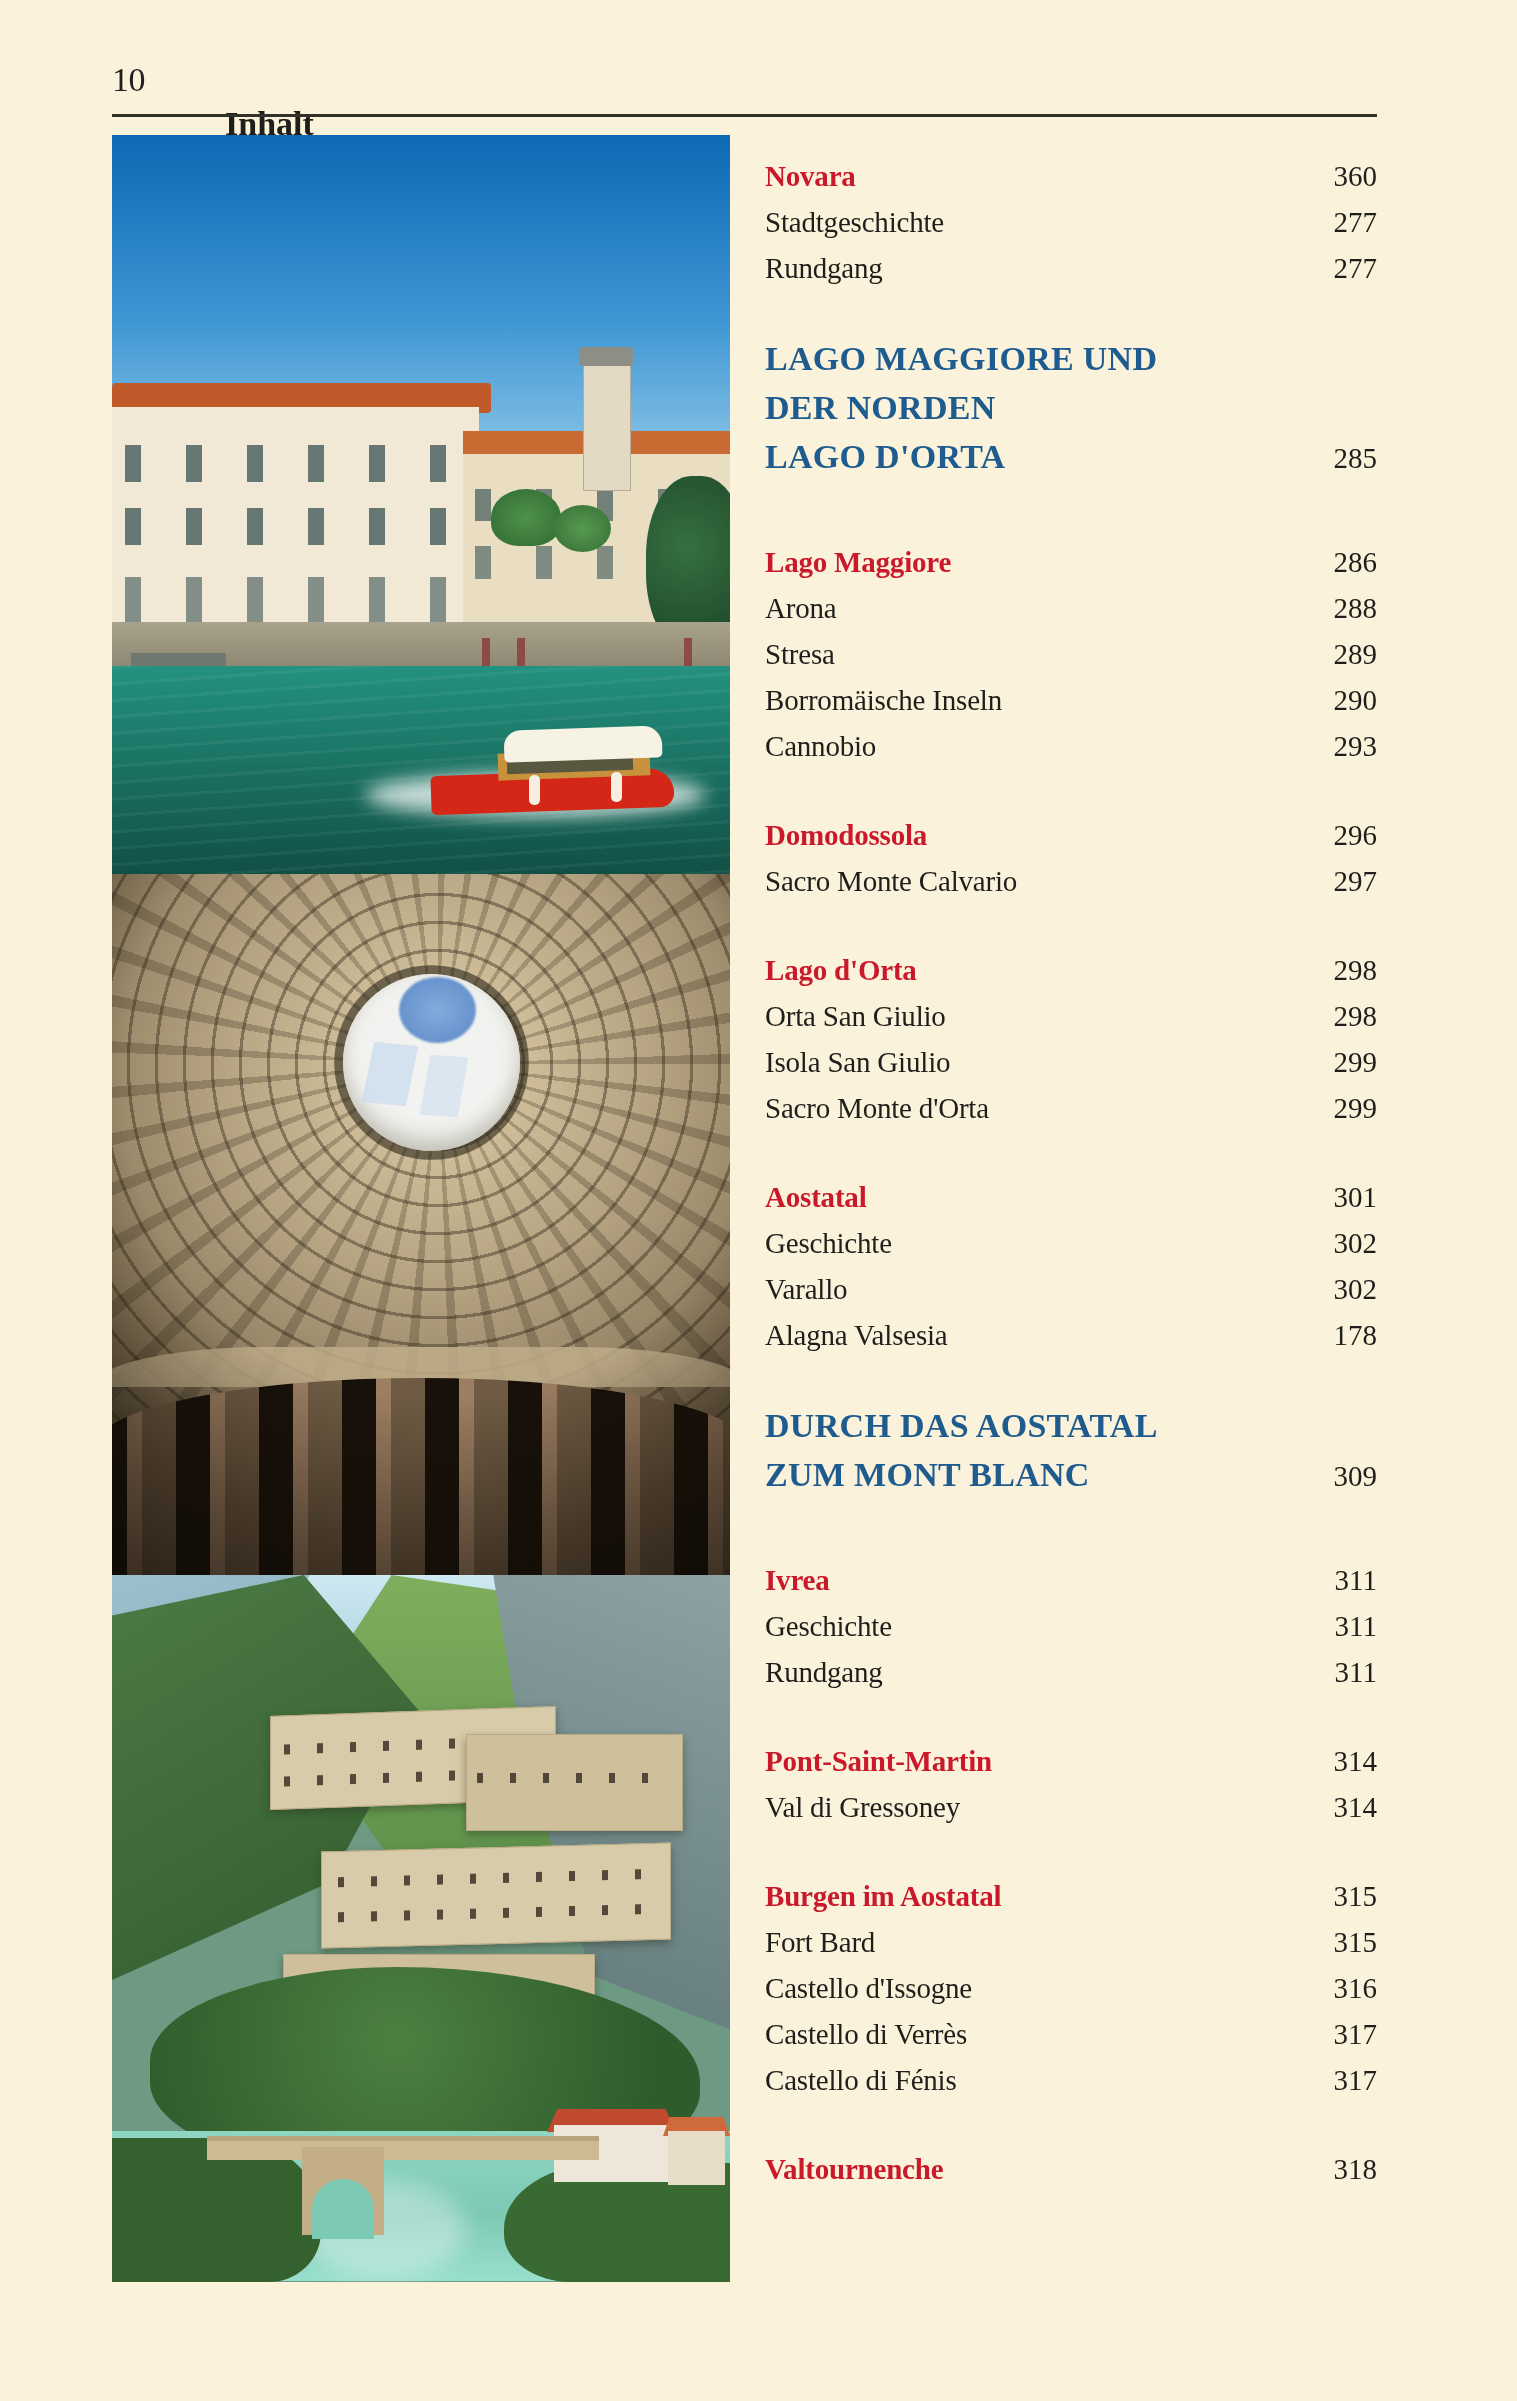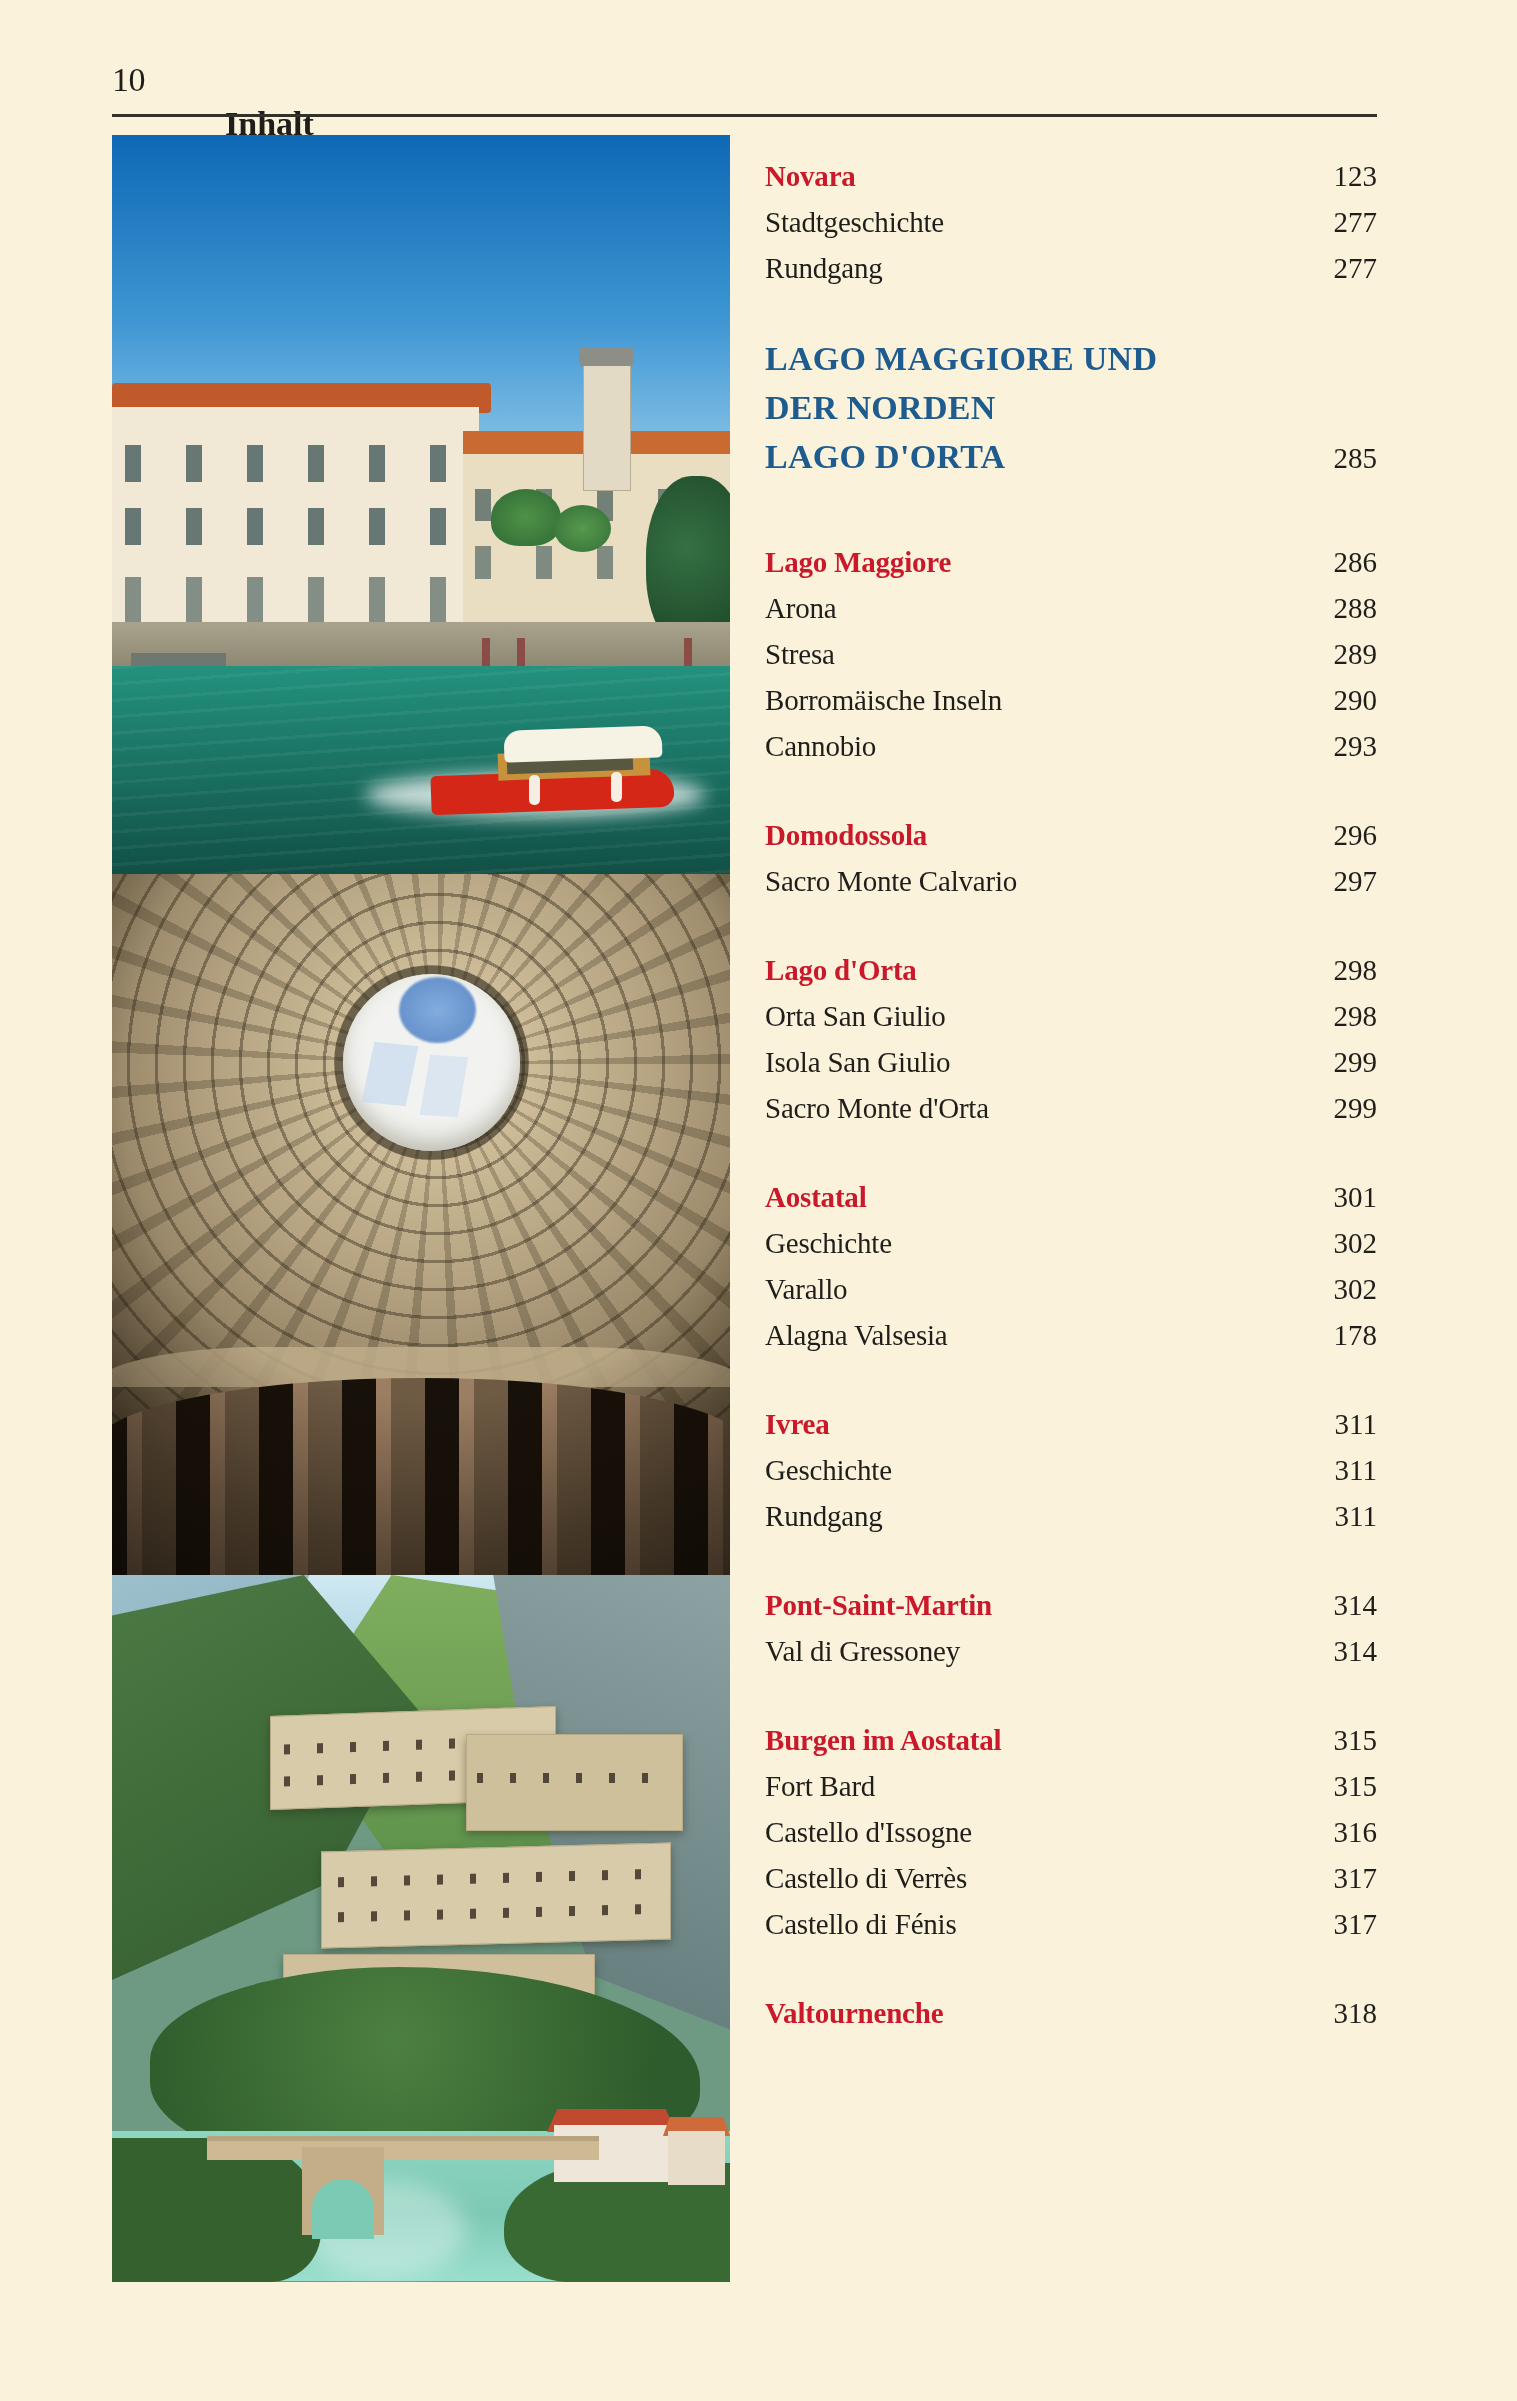--- a/index.html
+++ b/index.html
@@ -211,7 +211,7 @@
       <div class="group">
         <div class="row">
           <span class="lbl head-lbl">Novara</span>
-          <span class="num">123</span>
+          <span class="num">360</span>
         </div>
         <div class="row">
           <span class="lbl">Stadtgeschichte</span>

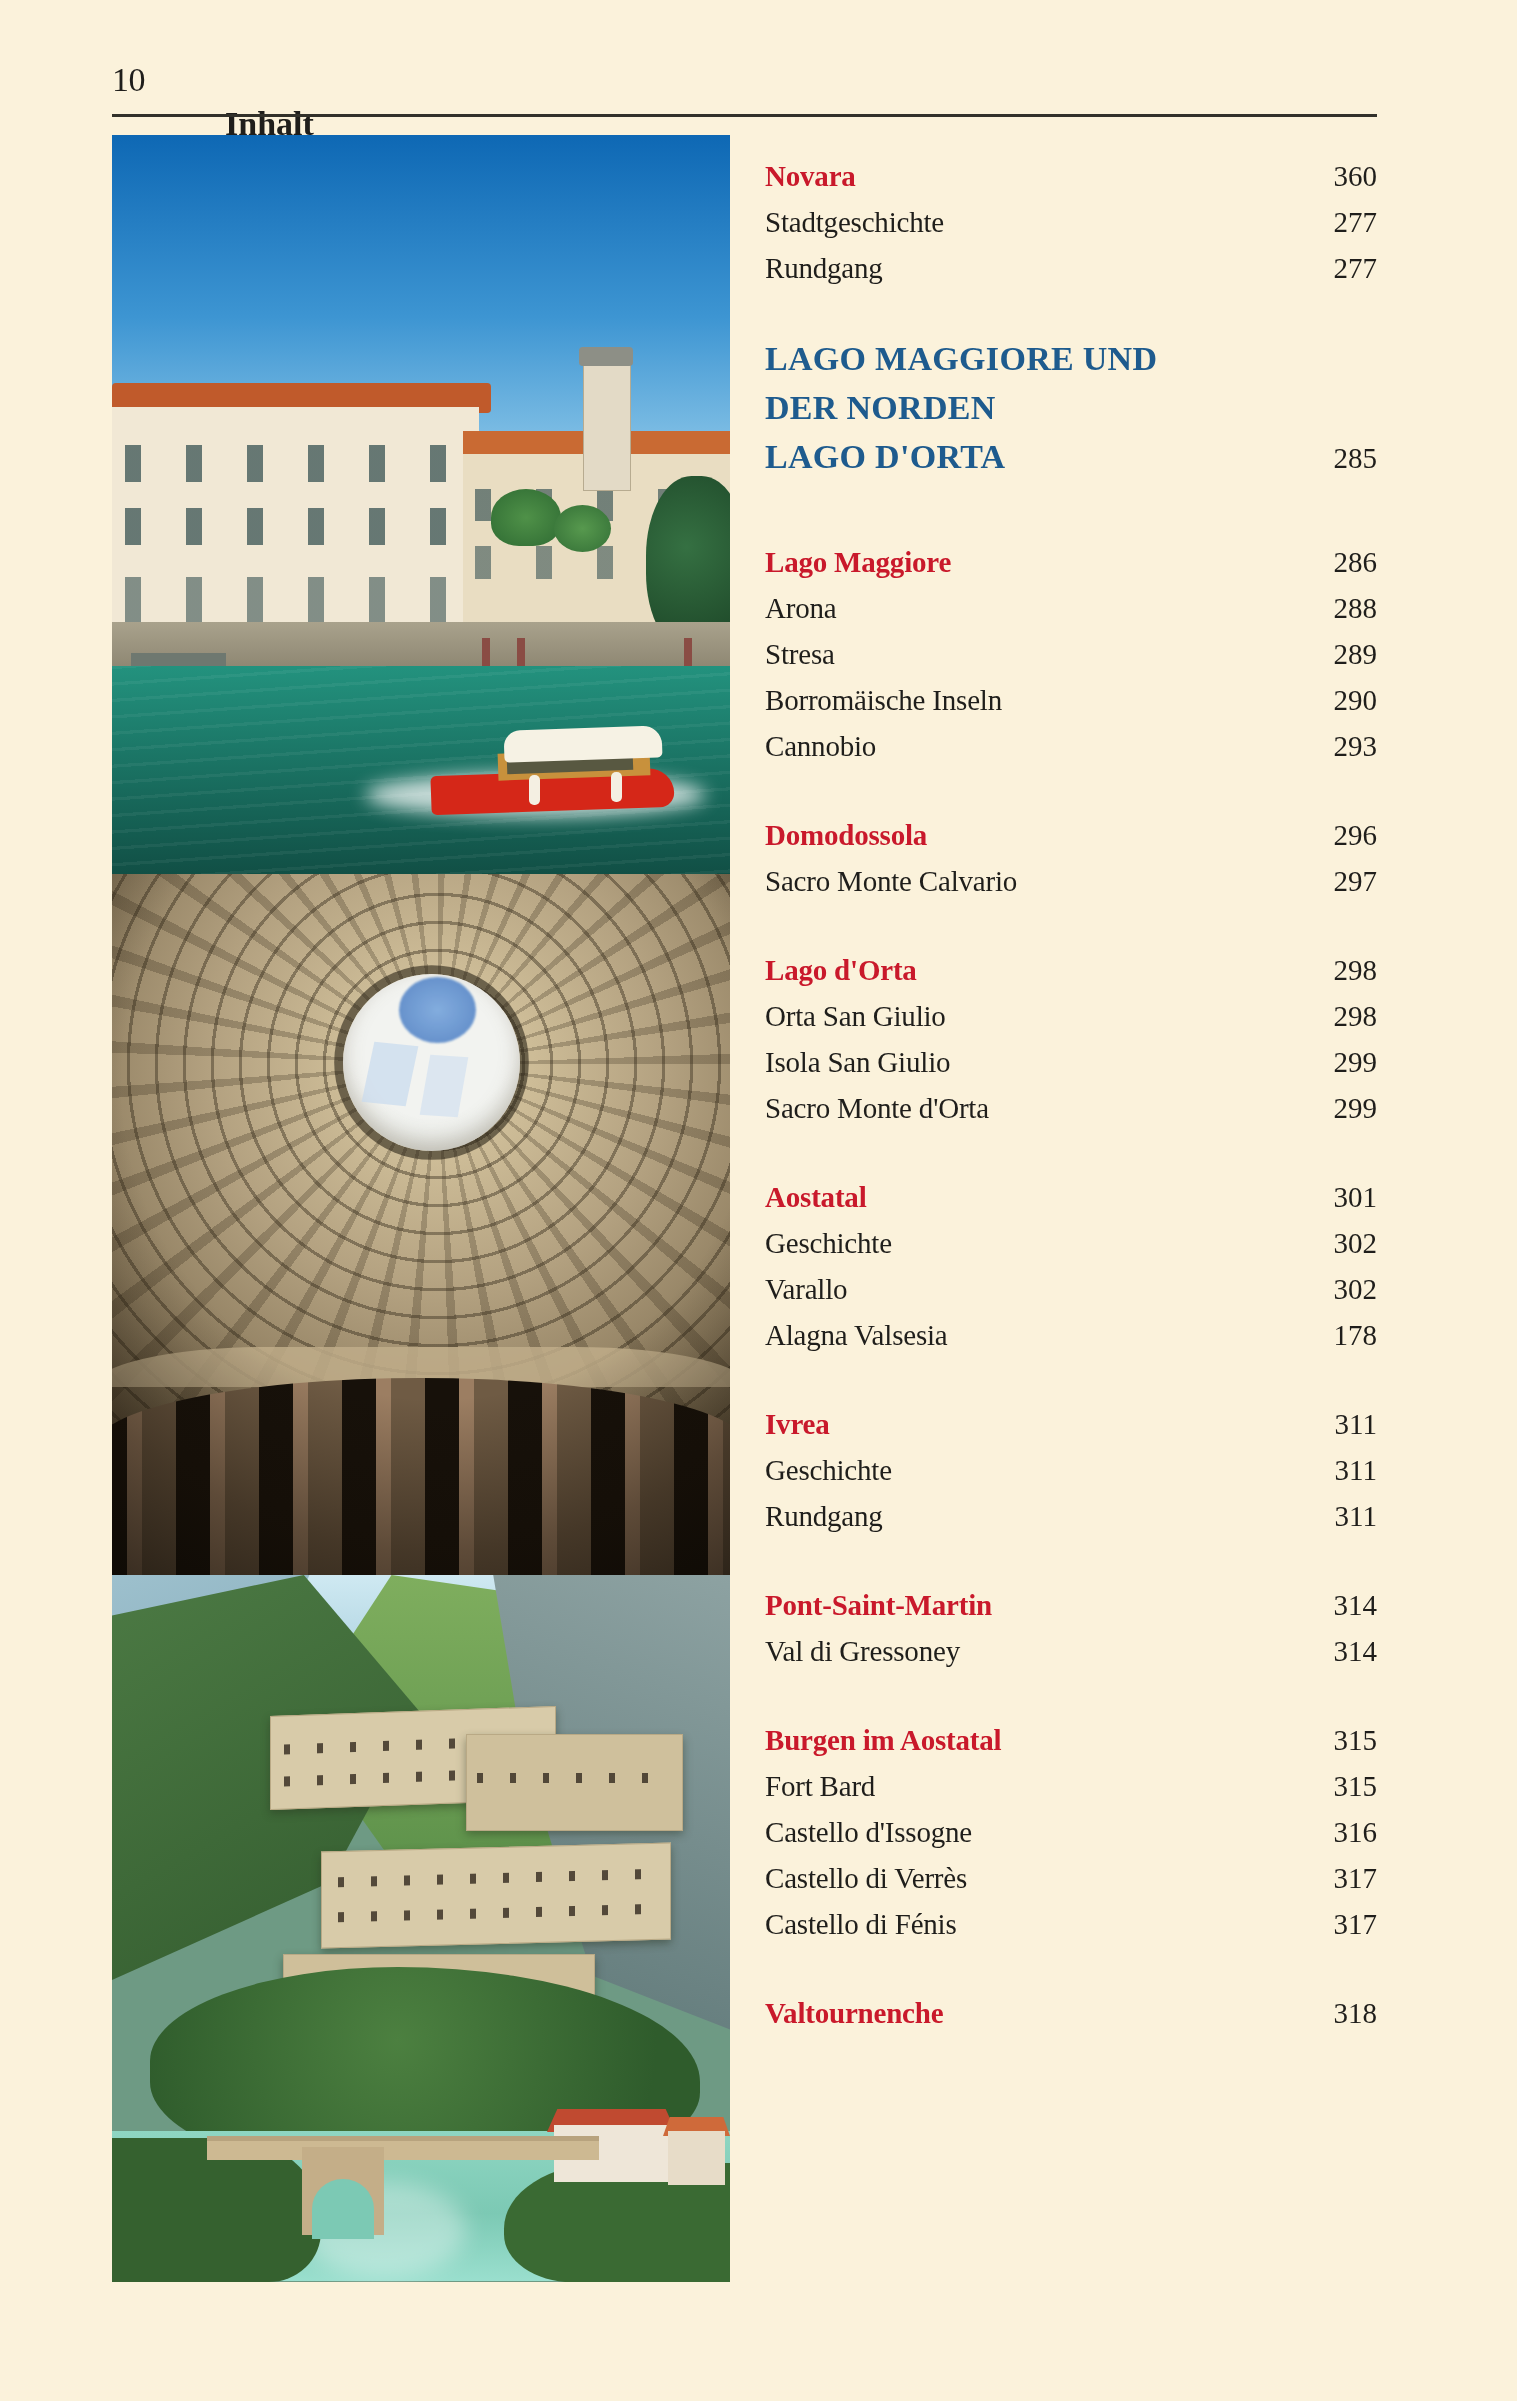--- a/index.html
+++ b/index.html
@@ -302,6 +302,15 @@
           <span class="num">178</span>
         </div>
       </div>
+      <div class="chapter">
+        <div class="row ch-row">
+          <span class="lbl ch-lbl">DURCH DAS AOSTATAL</span>
+        </div>
+        <div class="row ch-row">
+          <span class="lbl ch-lbl">ZUM MONT BLANC</span>
+          <span class="num">309</span>
+        </div>
+      </div>
       <div class="group">
         <div class="row">
           <span class="lbl head-lbl">Ivrea</span>

